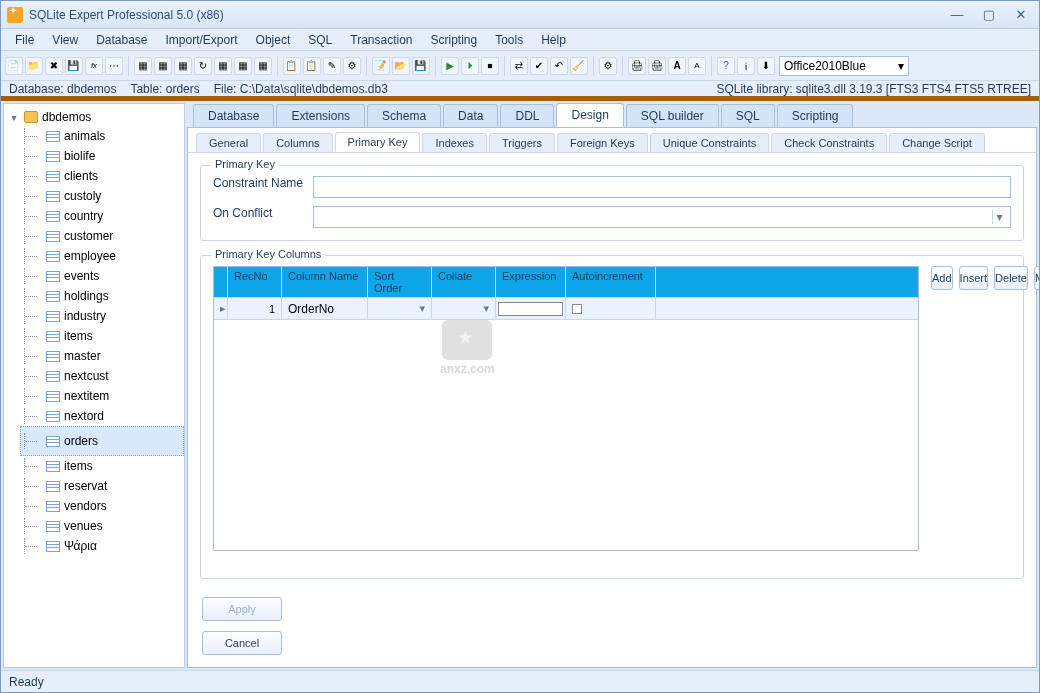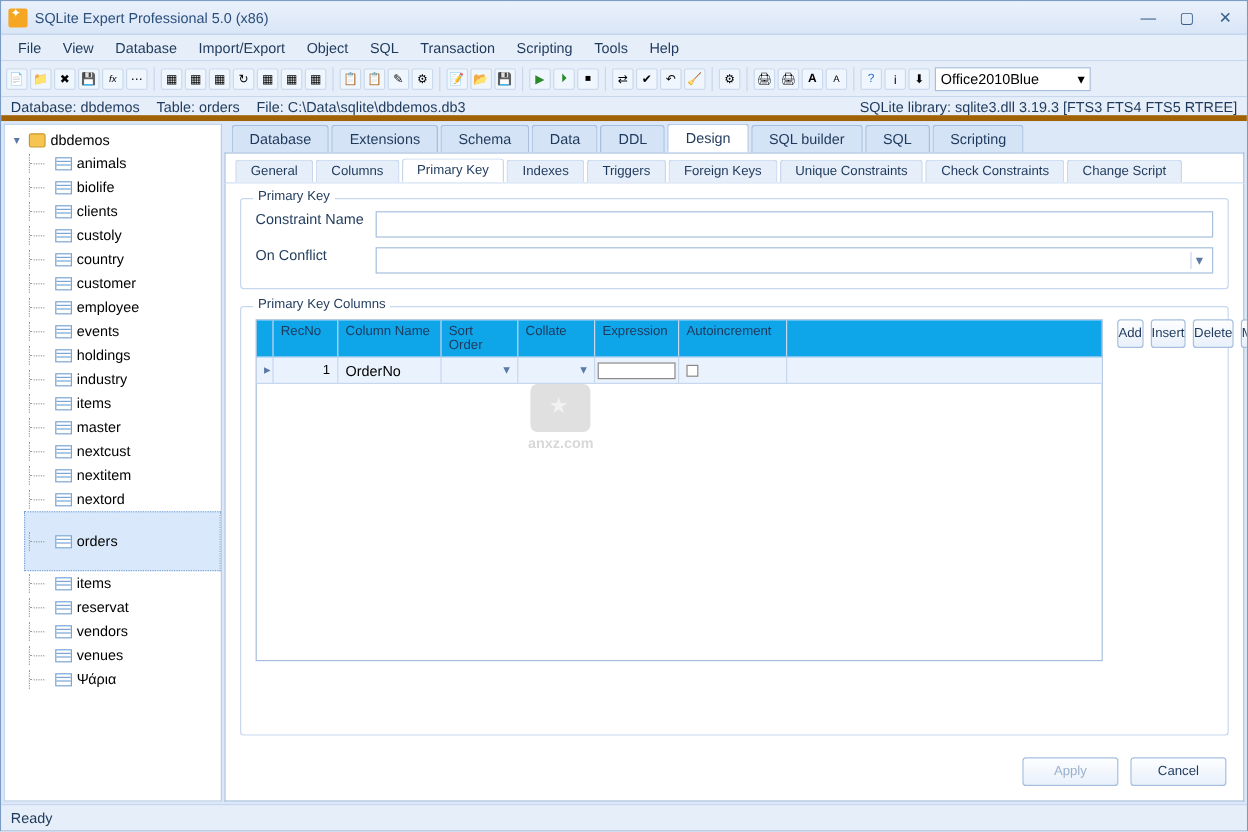--- a/index.html
+++ b/index.html
@@ -26,7 +26,7 @@
 .tree-root .db-icon { width: 14px; height: 12px; background: #f5c451; border: 1px solid #c89a2e; border-radius: 2px; margin: 0 4px; }
 .tree-children { margin-left: 16px; }
 .tree-item { display: flex; align-items: center; padding: 2px 4px; cursor: pointer; }
-.tree-item.selected { background: #d9e9fb; border: 1px dotted #7aa5d6; padding: 16px 3px; }
+.tree-item.selected { background: #d9e9fb; border: 1px dotted #7aa5d6; padding: 6px 3px; }
 .tree-item .branch { width: 18px; height: 16px; border-left: 1px dotted #999; position: relative; }
 .tree-item .branch::after { content: ""; position: absolute; top: 8px; left: 0; width: 12px; border-top: 1px dotted #999; }
 .tree-item .tbl-icon { width: 14px; height: 11px; background: #fff; border: 1px solid #7aa5d6; margin: 0 4px; position: relative; }

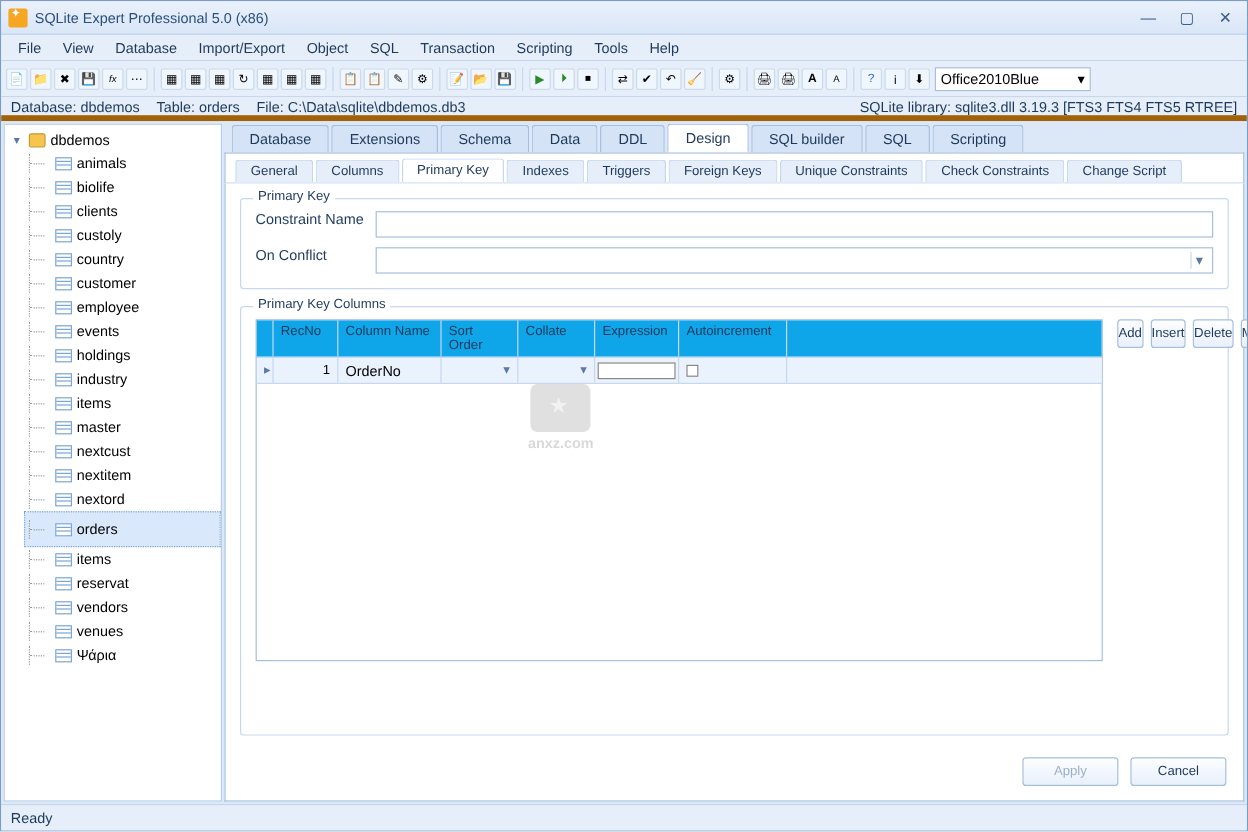--- a/index.html
+++ b/index.html
@@ -67,7 +67,7 @@
 .btn-col { width: 80px; display: flex; flex-direction: row; gap: 6px; }
 .btn { height: 24px; border: 1px solid #a7bfde; background: linear-gradient(#fdfeff, #e8f0fb); color: #1e395b; border-radius: 3px; cursor: pointer; font-size: 11px; }
 .btn:disabled { color: #9ab0cc; cursor: default; }
-.footer-btns { display: flex; justify-content: flex-end; gap: 10px; padding: 4px 2px 0; }
+.footer-btns { display: flex; justify-content: flex-end; gap: 10px; padding: 4px 2px 0; flex-direction: column; }
 .footer-btns .btn { width: 80px; }
 .statusbar { height: 22px; background: #e6eef9; border-top: 1px solid #c7d8ee; display: flex; align-items: center; padding: 0 8px; color: #1e395b; }
 .watermark { position: absolute; top: 320px; left: 440px; opacity: 0.25; color: #666; font-size: 28px; pointer-events: none; z-index: 100; display: flex; flex-direction: column; align-items: center; font-weight: bold; }

